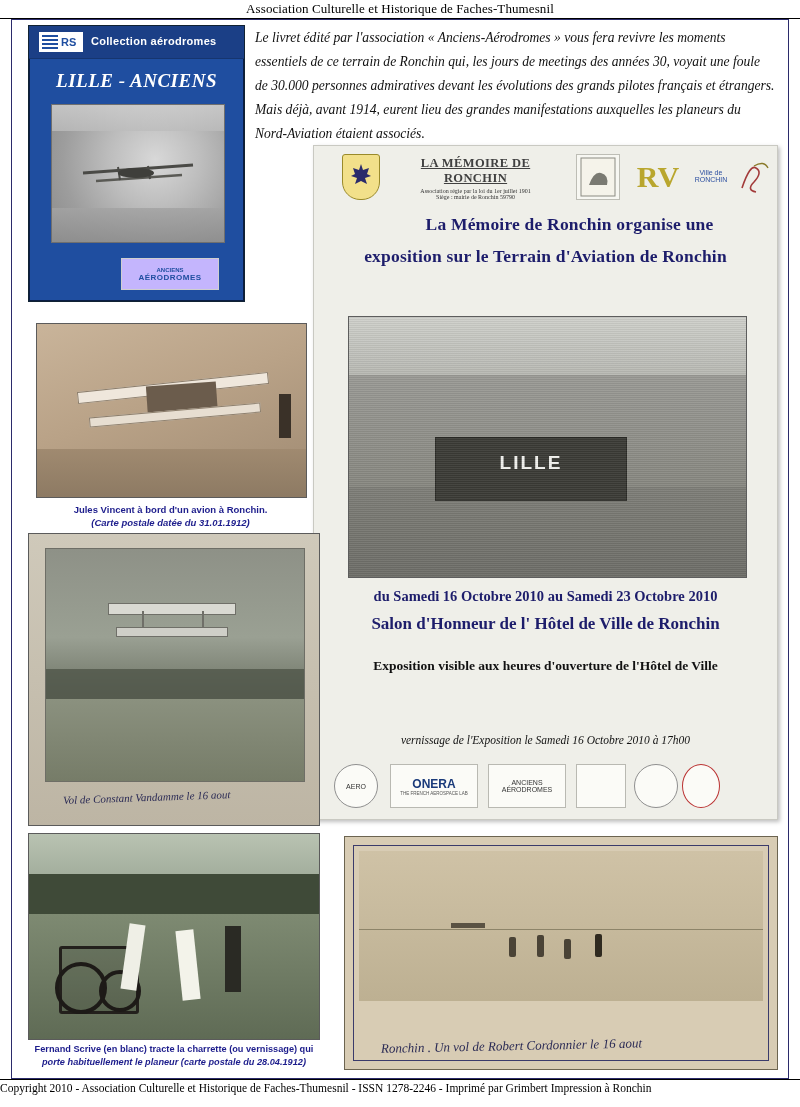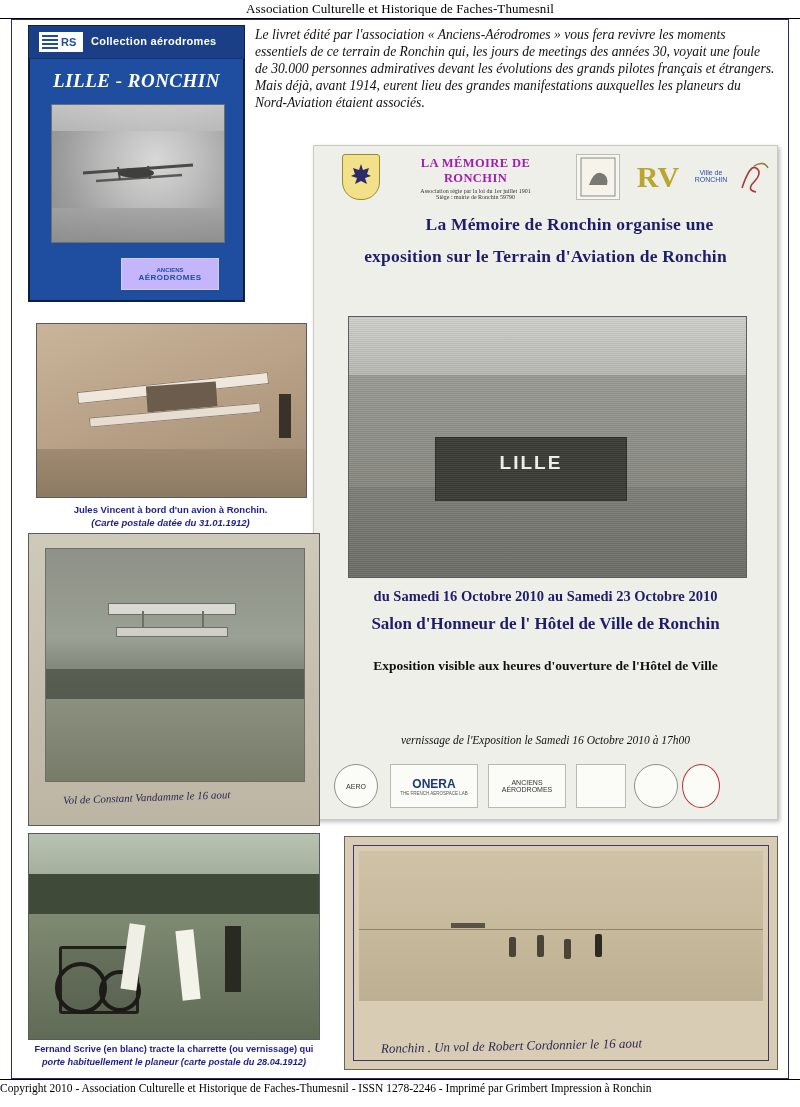--- a/index.html
+++ b/index.html
@@ -72,7 +72,7 @@
   .intro{
     position:absolute;left:255px;top:26px;width:520px;
     font-family:"Liberation Serif",serif;font-style:italic;font-size:13.6px;
-    line-height:17px;color:#111;text-align:left;
+    line-height:24px;color:#111;text-align:left;
   }
 
   

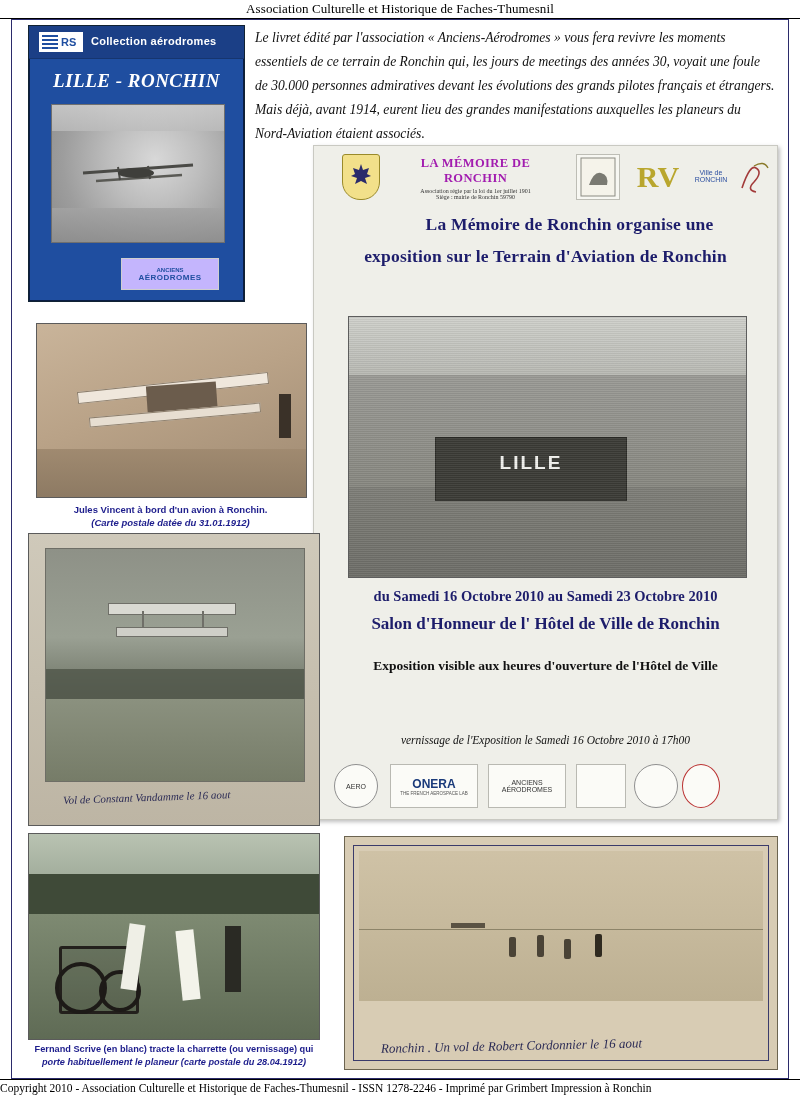--- a/index.html
+++ b/index.html
@@ -252,7 +252,7 @@
       <span class="rs">RS</span>
     </div>
     <div class="book-collection">Collection aérodromes</div>
-    <div class="book-title">LILLE - RONCHIN</div>
+    <div class="book-title">LILLE - ANCIENS</div>
     <div class="book-photo">
       <div class="strip2"></div>
       <div class="strip"></div>

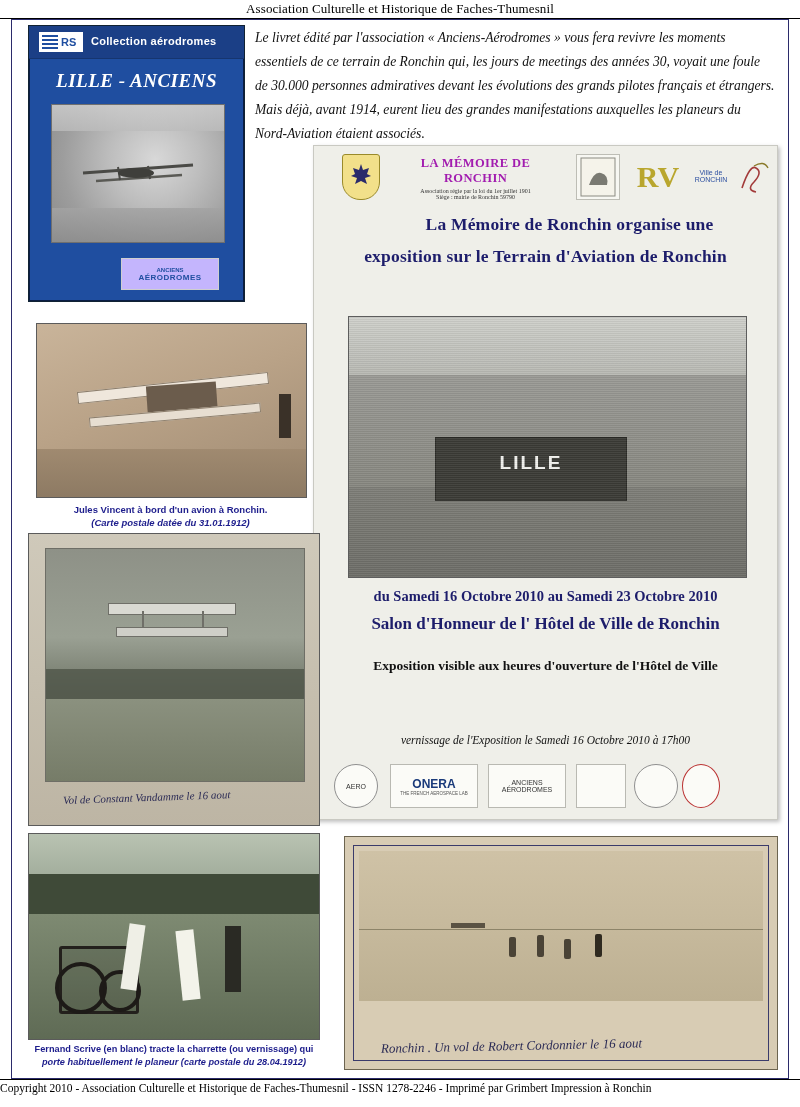--- a/index.html
+++ b/index.html
@@ -89,7 +89,7 @@
   }
   .shield .cross{position:absolute;left:7px;top:8px;width:22px;height:22px;}
   .assoc-text{position:absolute;left:74px;top:2px;width:175px;text-align:center;}
-  .assoc-text .l1{font-family:"Liberation Serif",serif;font-size:12.5px;font-weight:bold;letter-spacing:.4px;color:#a21caf;}
+  .assoc-text .l1{font-family:"Liberation Serif",serif;font-size:12.5px;font-weight:bold;letter-spacing:.4px;color:#404040;text-decoration:underline;}
   .assoc-text .l2{font-family:"Liberation Serif",serif;font-size:6px;color:#333;margin-top:2px;}
   .assoc-text .l3{font-family:"Liberation Serif",serif;font-size:6px;color:#333;}
   .logo-box{border:1px solid #bdbdb5;background:#f7f7f2;}

